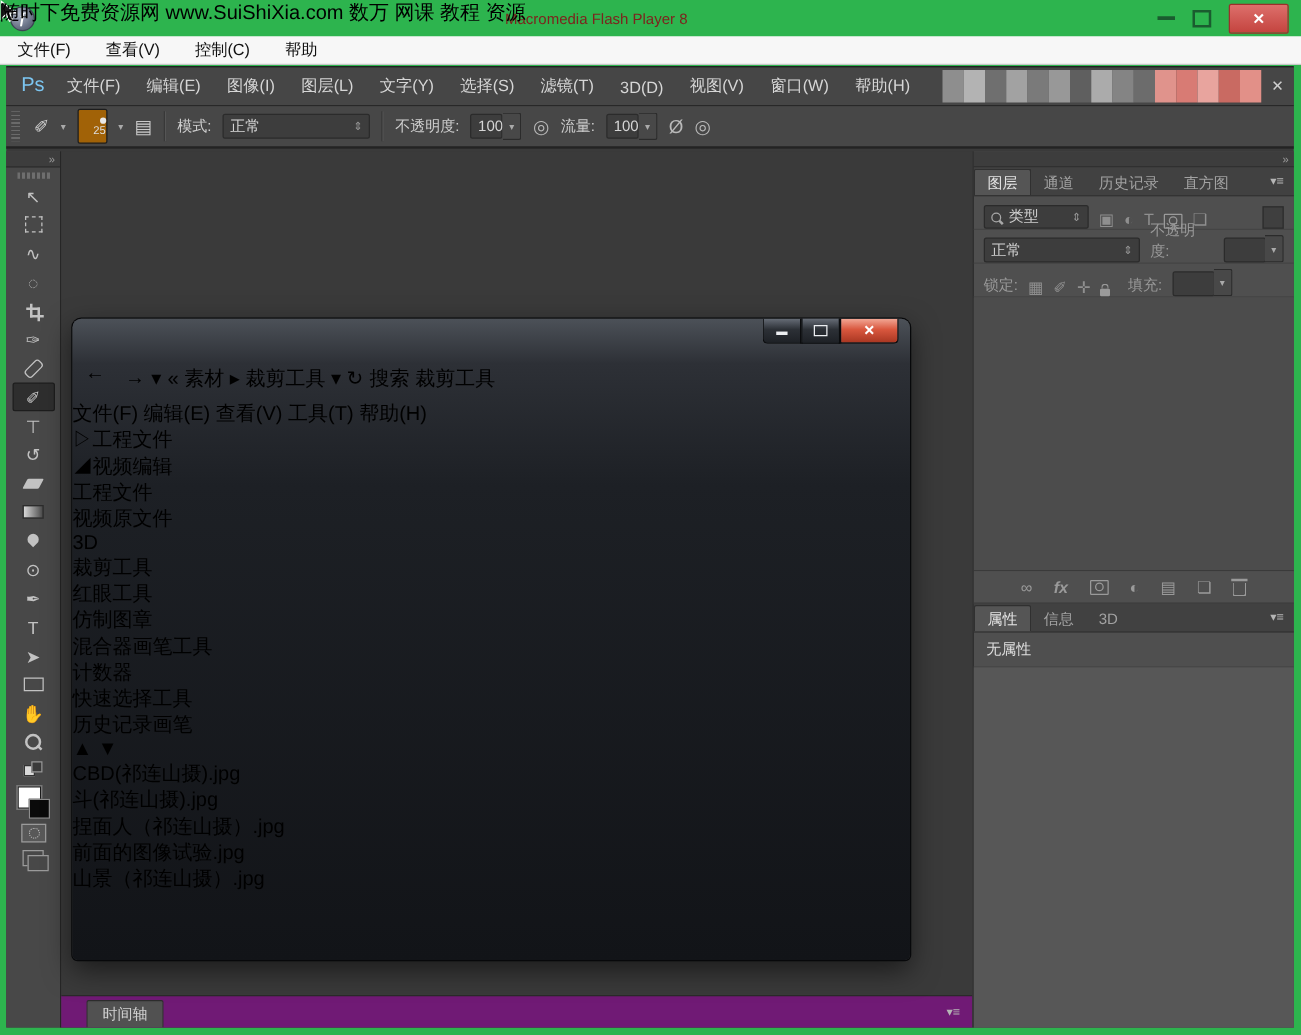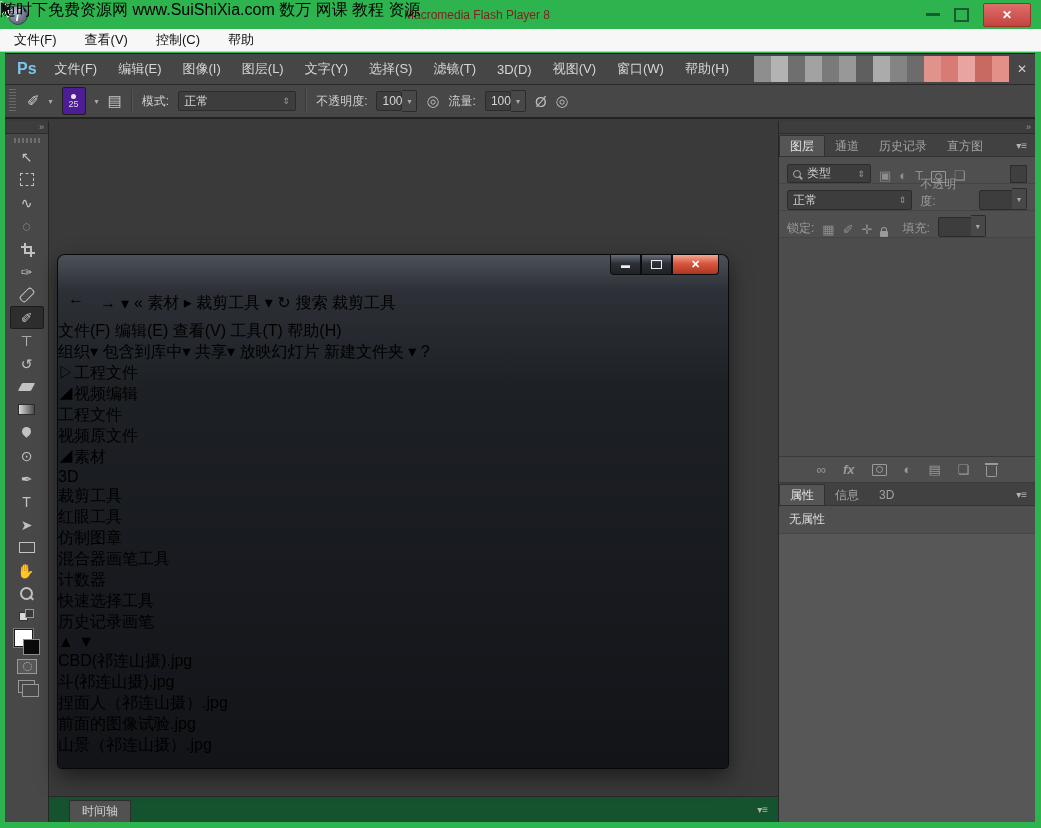--- a/index.html
+++ b/index.html
@@ -28,7 +28,7 @@
   .ps-root{left:5px;top:53px;width:1030px;height:768px;background:#3a3a3a;border-top:1px solid #161616;}
   .ps-menubar{left:0;top:0;width:100%;height:31px;background:#464646;border-bottom:1px solid #282828;
               display:flex;align-items:center;box-sizing:border-box;padding:0 8px 0 12px;}
-  .ps-logo{color:#7cc5f0;font-weight:bold;font-size:16px;margin-right:18px;}
+  .ps-logo{color:#7cc5f0;font-weight:normal;font-size:16px;margin-right:18px;}
   .ps-menu{color:#d6d6d6;font-size:13px;margin-right:21px;white-space:nowrap;}
   .censored{margin-left:auto;display:flex;height:26px;}
   .censored span{width:17px;height:26px;flex:none;}

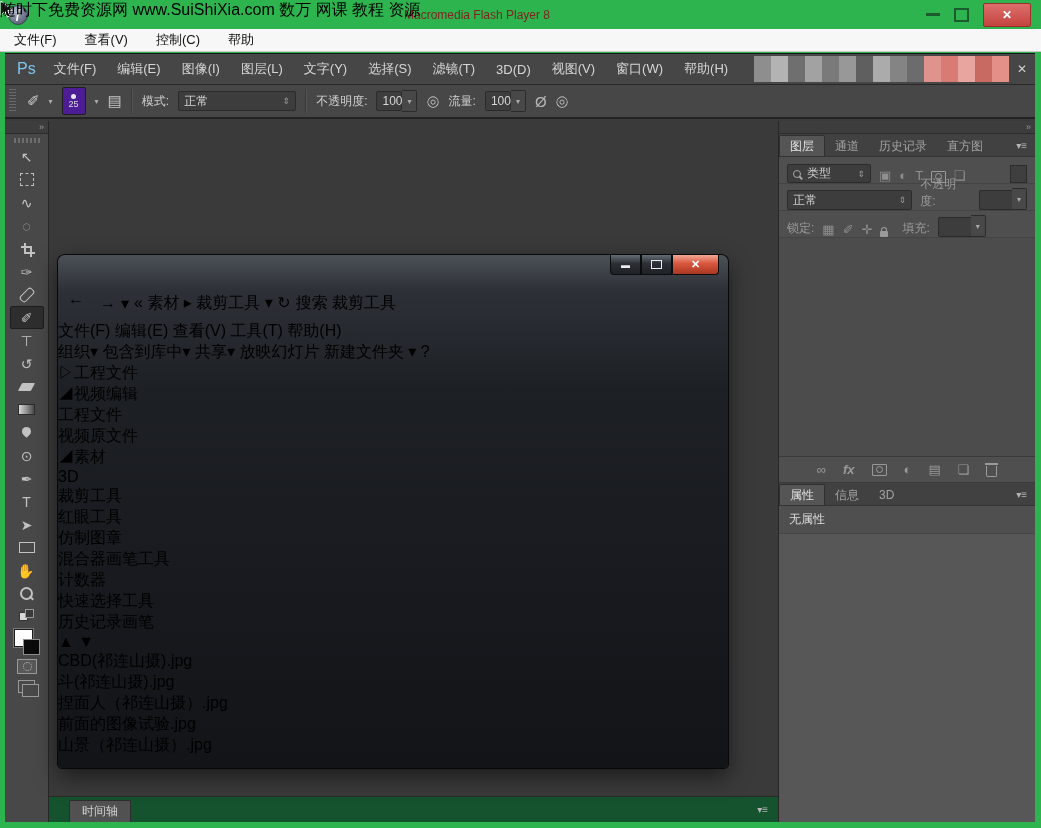--- a/index.html
+++ b/index.html
@@ -41,8 +41,8 @@
   .opt-sep{width:1px;height:24px;background:#383838;border-right:1px solid #555;}
   .tool-glyph{color:#c9c9c9;font-size:15px;}
   .mini-arrow{color:#aaa;font-size:8px;}
-  .size-box{width:22px;height:26px;background:#4c1d95;border:1px solid #1d1d1d;border-radius:2px;
-            display:flex;flex-direction:column;align-items:center;justify-content:center;}
+  .size-box{width:22px;height:26px;background:#a16207;border:1px solid #1d1d1d;border-radius:2px;
+            display:flex;flex-direction:column;align-items:flex-end;justify-content:center;}
   .size-dot{width:5px;height:5px;border-radius:50%;background:#e8e8e8;margin-bottom:1px;}
   .size-num{font-size:9px;color:#ddd;line-height:9px;}
   .combo{height:20px;background:#3d3d3d;border:1px solid #2b2b2b;border-radius:2px;

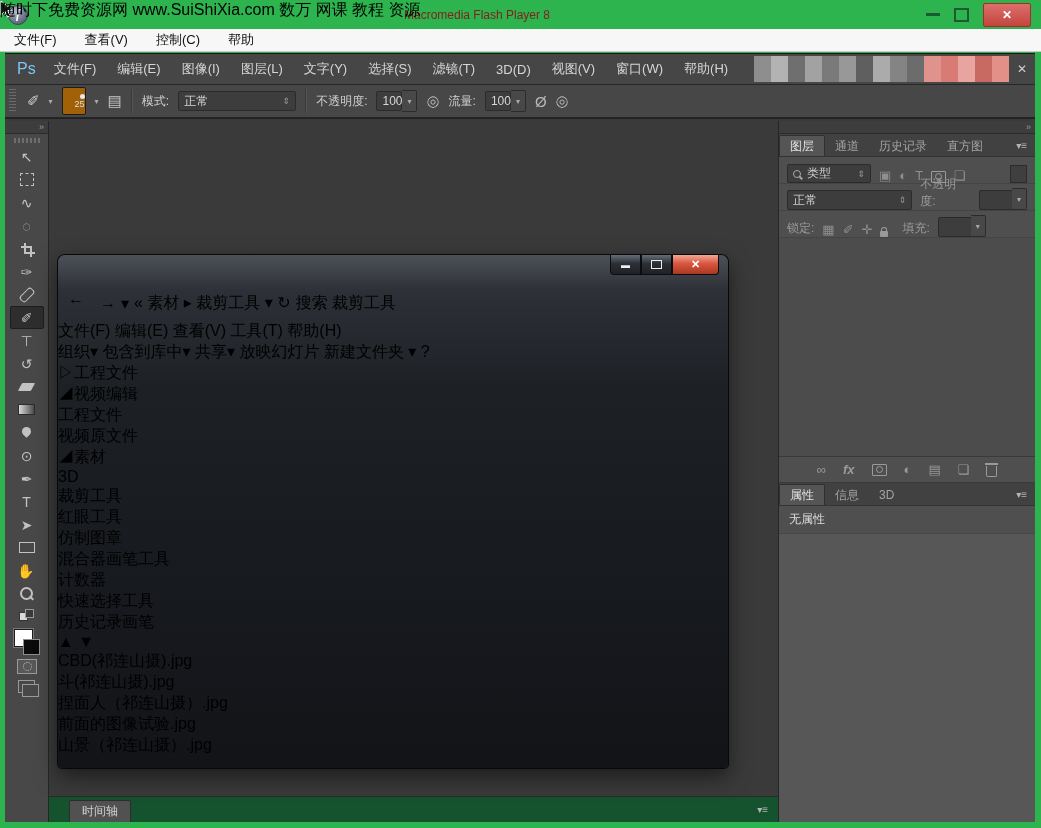--- a/index.html
+++ b/index.html
@@ -464,19 +464,6 @@
       <span>工具(T)</span>
       <span>帮助(H)</span>
     </div>
-    <div class="ex-toolbar">
-      <span><span>组织</span><span class="caret">▾</span></span>
-      <span><span>包含到库中</span><span class="caret">▾</span></span>
-      <span><span>共享</span><span class="caret">▾</span></span>
-      <span>放映幻灯片</span>
-      <span>新建文件夹</span>
-      <span class="tb-right">
-        <span class="icon-views"></span>
-        <span class="caret">▾</span>
-        <span class="icon-preview"></span>
-        <span class="icon-help">?</span>
-      </span>
-    </div>
     <div class="ex-content">
       <div class="tree">
         <div class="trow d1"><span class="expander">▷</span><span class="folder"></span><span>工程文件</span></div>

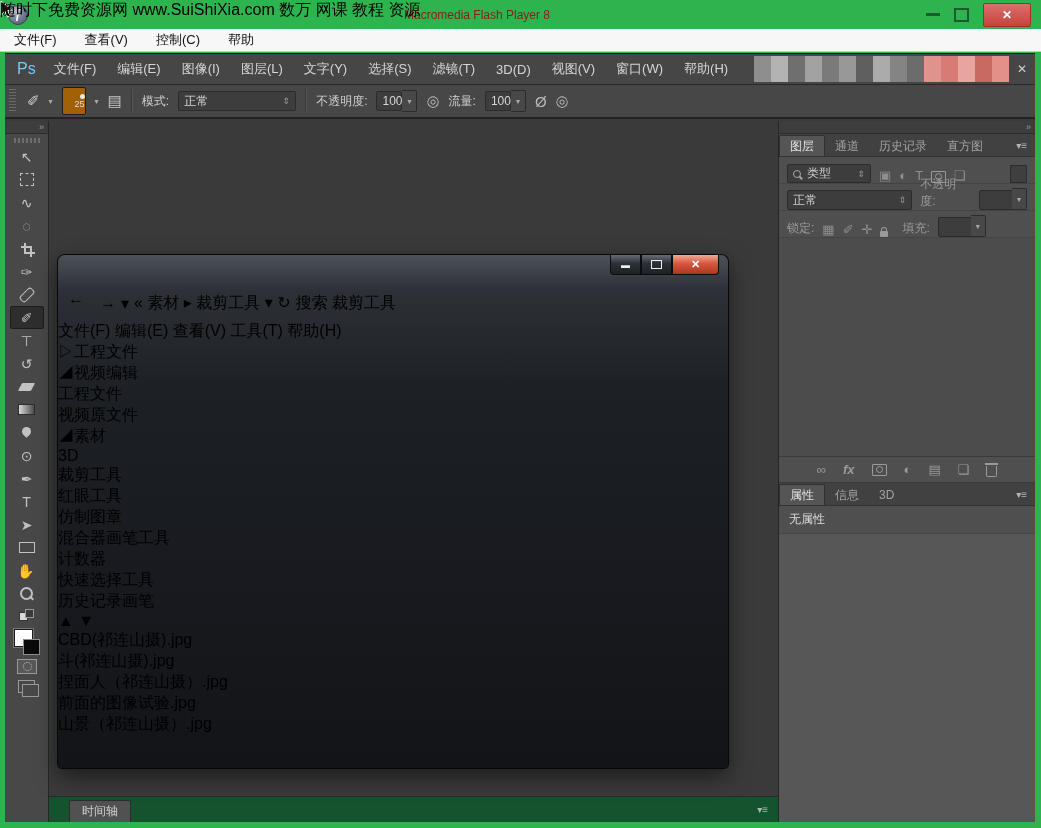--- a/index.html
+++ b/index.html
@@ -470,7 +470,6 @@
         <div class="trow d1"><span class="expander open">◢</span><span class="folder"></span><span>视频编辑</span></div>
         <div class="trow d2"><span class="folder"></span><span>工程文件</span></div>
         <div class="trow d2"><span class="folder"></span><span>视频原文件</span></div>
-        <div class="trow d1"><span class="expander open">◢</span><span class="folder"></span><span>素材</span></div>
         <div class="trow d2"><span class="folder"></span><span>3D</span></div>
         <div class="trow d2 selrow"><span class="folder"></span><span>裁剪工具</span></div>
         <div class="trow d2"><span class="folder"></span><span>红眼工具</span></div>

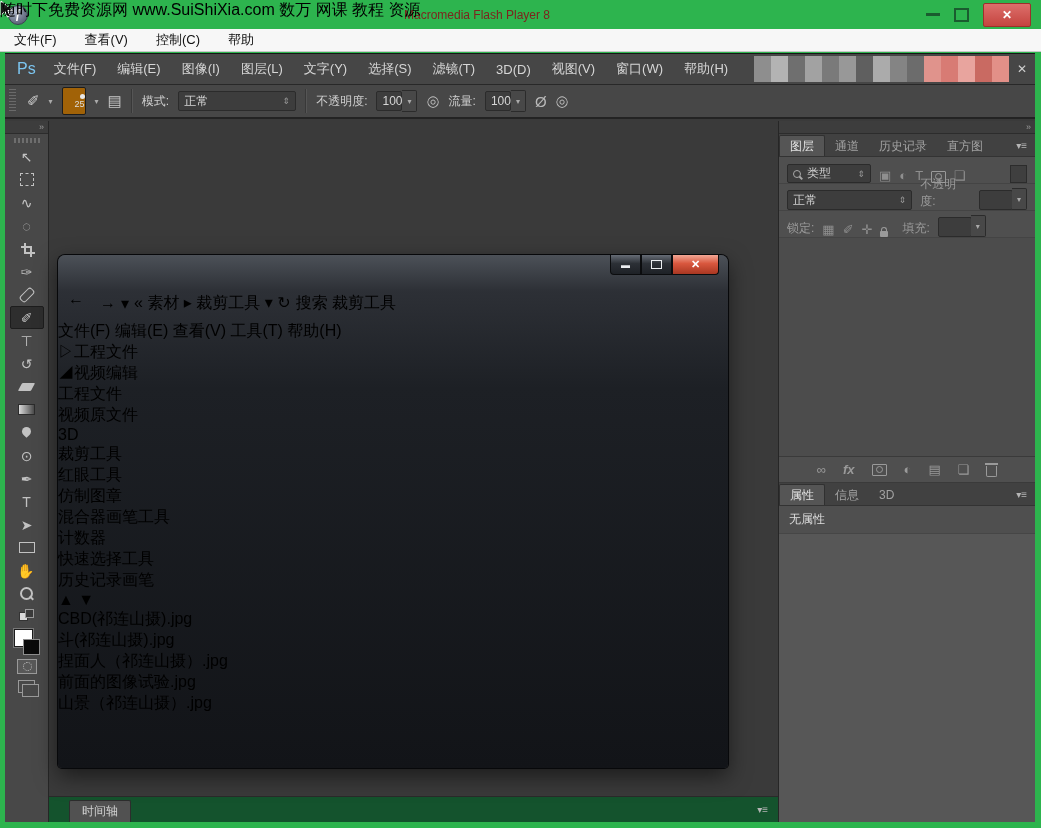--- a/index.html
+++ b/index.html
@@ -87,7 +87,7 @@
   
   .ps-center{flex:1;display:flex;flex-direction:column;background:#3a3a3a;min-width:0;}
   .canvas{flex:1;}
-  .timeline{height:25px;background:#14532d;border-top:1px solid #2a2a2a;display:flex;align-items:flex-end;}
+  .timeline{height:25px;background:#701a75;border-top:1px solid #2a2a2a;display:flex;align-items:flex-end;}
   .tl-tab{height:21px;background:#515151;border:1px solid #2d2d2d;border-bottom:none;border-radius:2px 2px 0 0;
           color:#cfcfcf;font-size:12px;display:flex;align-items:center;padding:0 12px;margin-left:20px;}
   .tl-menu{margin-left:auto;margin-right:10px;color:#b5b5b5;font-size:10px;align-self:center;}

